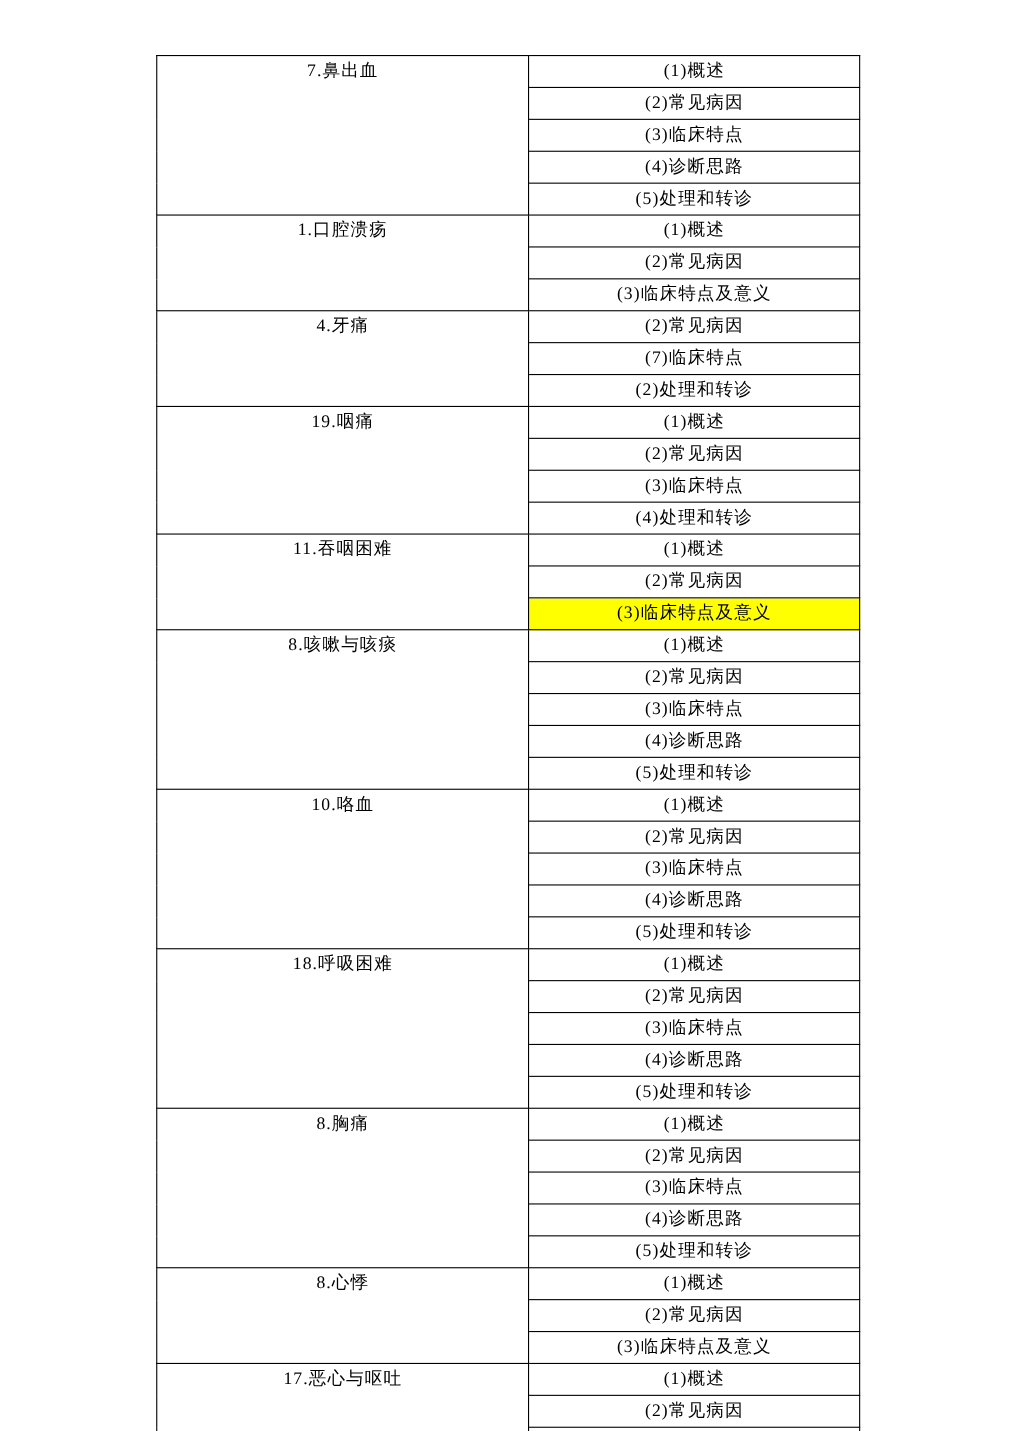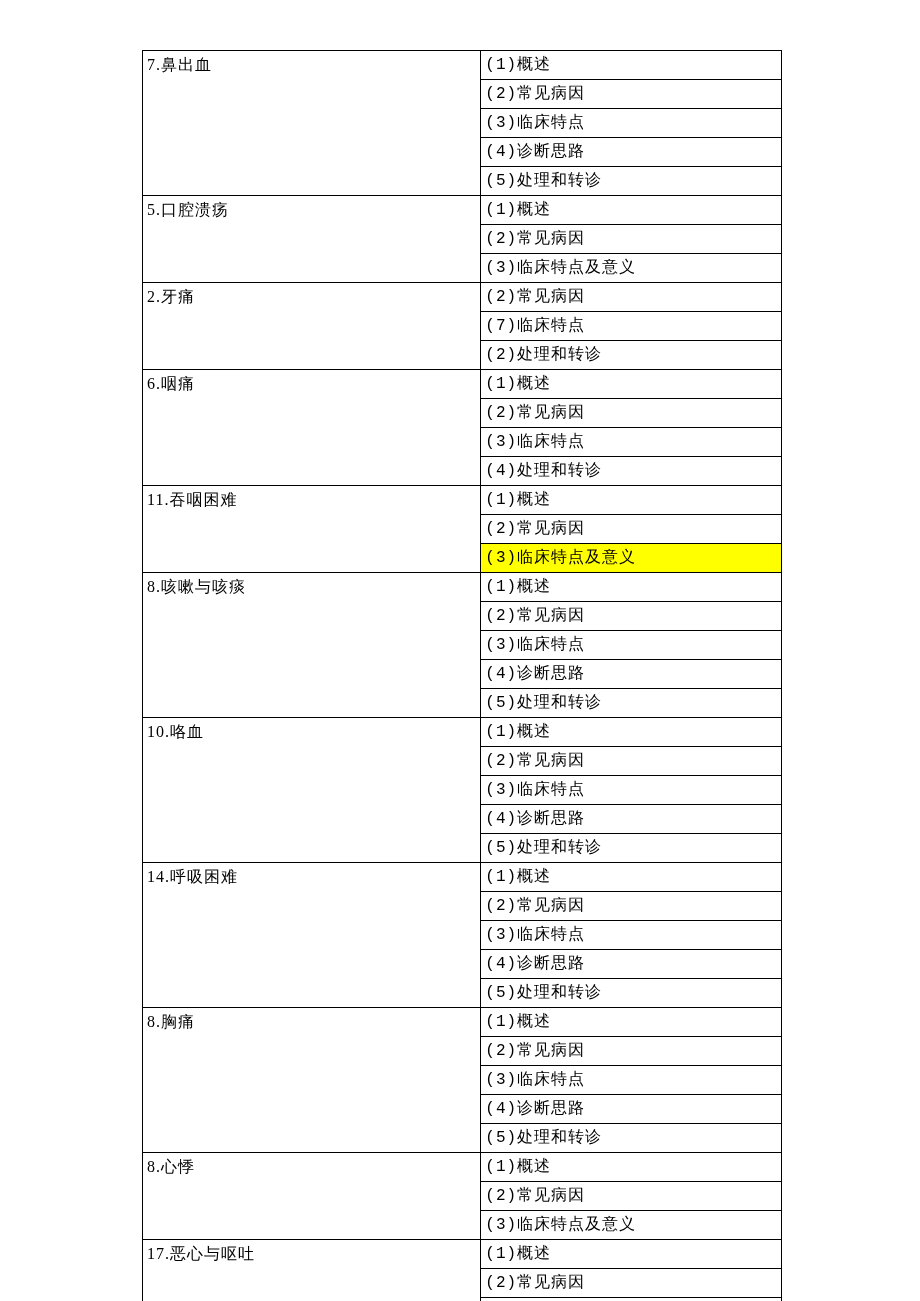--- a/index.html
+++ b/index.html
@@ -27,6 +27,7 @@
     line-height: 1.5;
     height: 22px;
     letter-spacing: 1px;
+    text-align: center;
   }
   td.left {
     width: 332px;

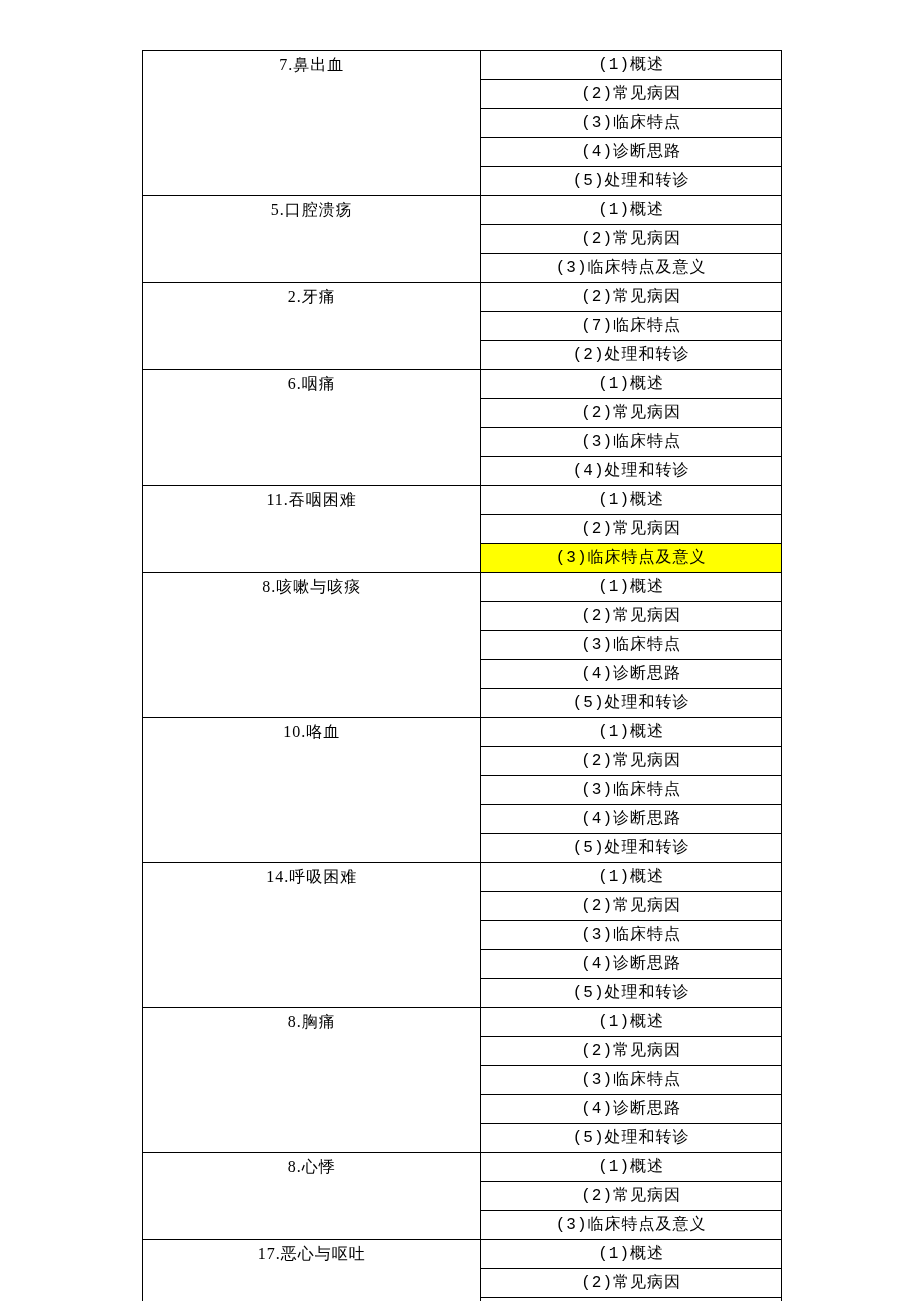--- a/index.html
+++ b/index.html
@@ -34,7 +34,6 @@
   }
   td.right {
     width: 294px;
-    font-family: Liberation Mono, monospace;
   }
   .hl {
     background: #ffff00;

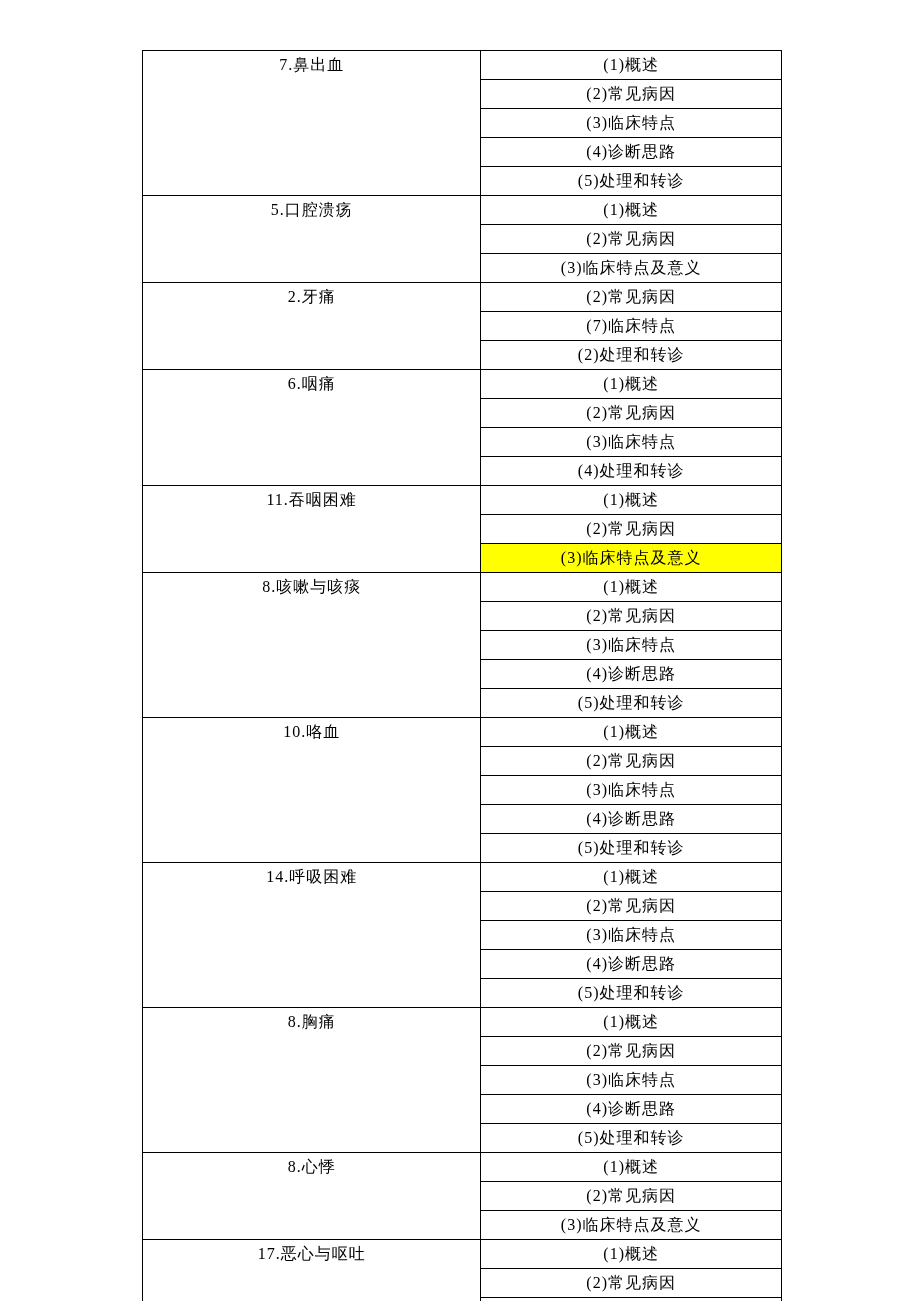--- a/index.html
+++ b/index.html
@@ -62,7 +62,7 @@
           <td class="right">(5)处理和转诊</td>
         </tr>
         <tr>
-          <td class="left" rowspan="3">5.口腔溃疡</td>
+          <td class="left" rowspan="3">1.口腔溃疡</td>
           <td class="right">(1)概述</td>
         </tr>
         <tr>

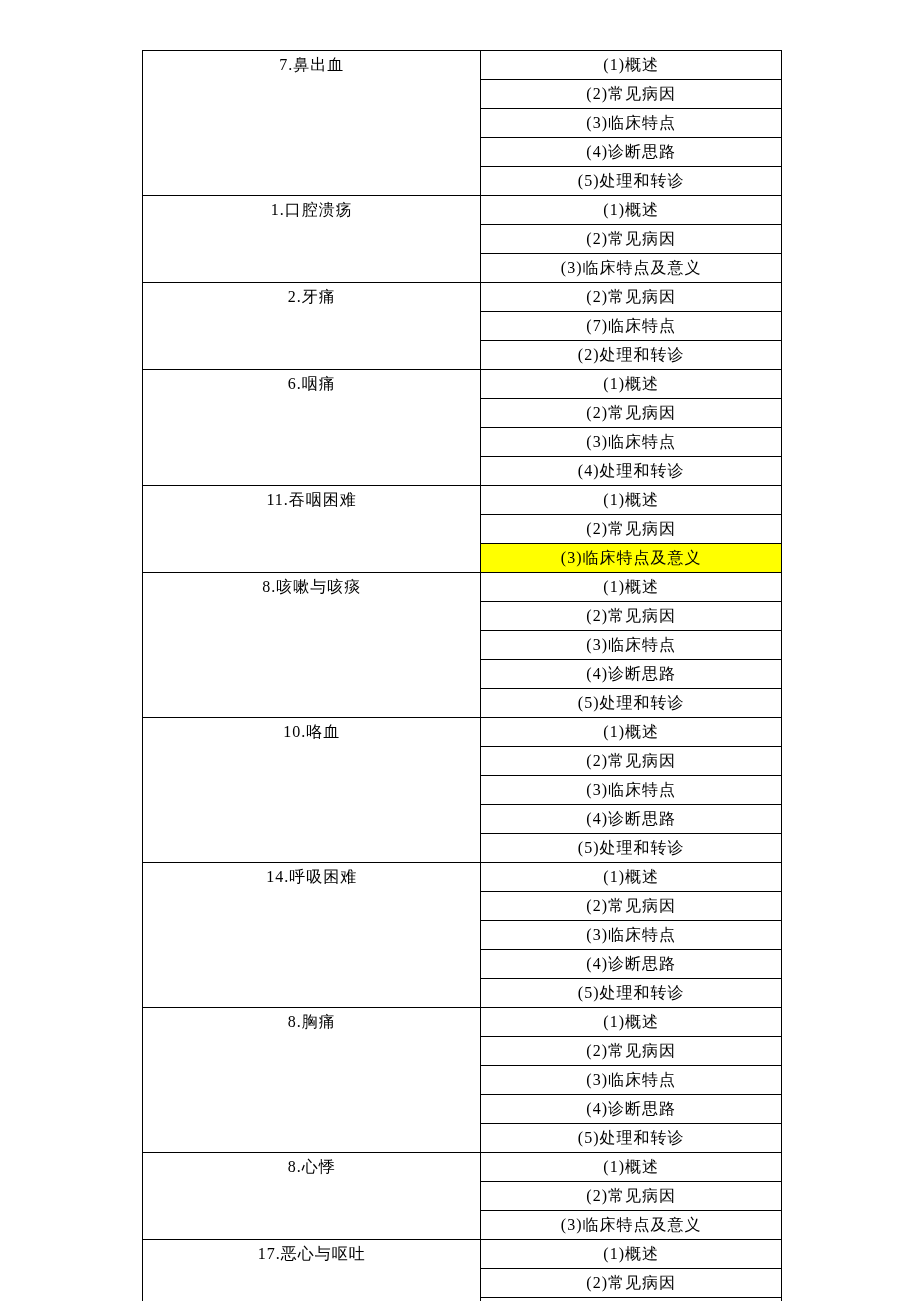--- a/index.html
+++ b/index.html
@@ -72,7 +72,7 @@
           <td class="right">(3)临床特点及意义</td>
         </tr>
         <tr>
-          <td class="left" rowspan="3">2.牙痛</td>
+          <td class="left" rowspan="3">4.牙痛</td>
           <td class="right">(2)常见病因</td>
         </tr>
         <tr>

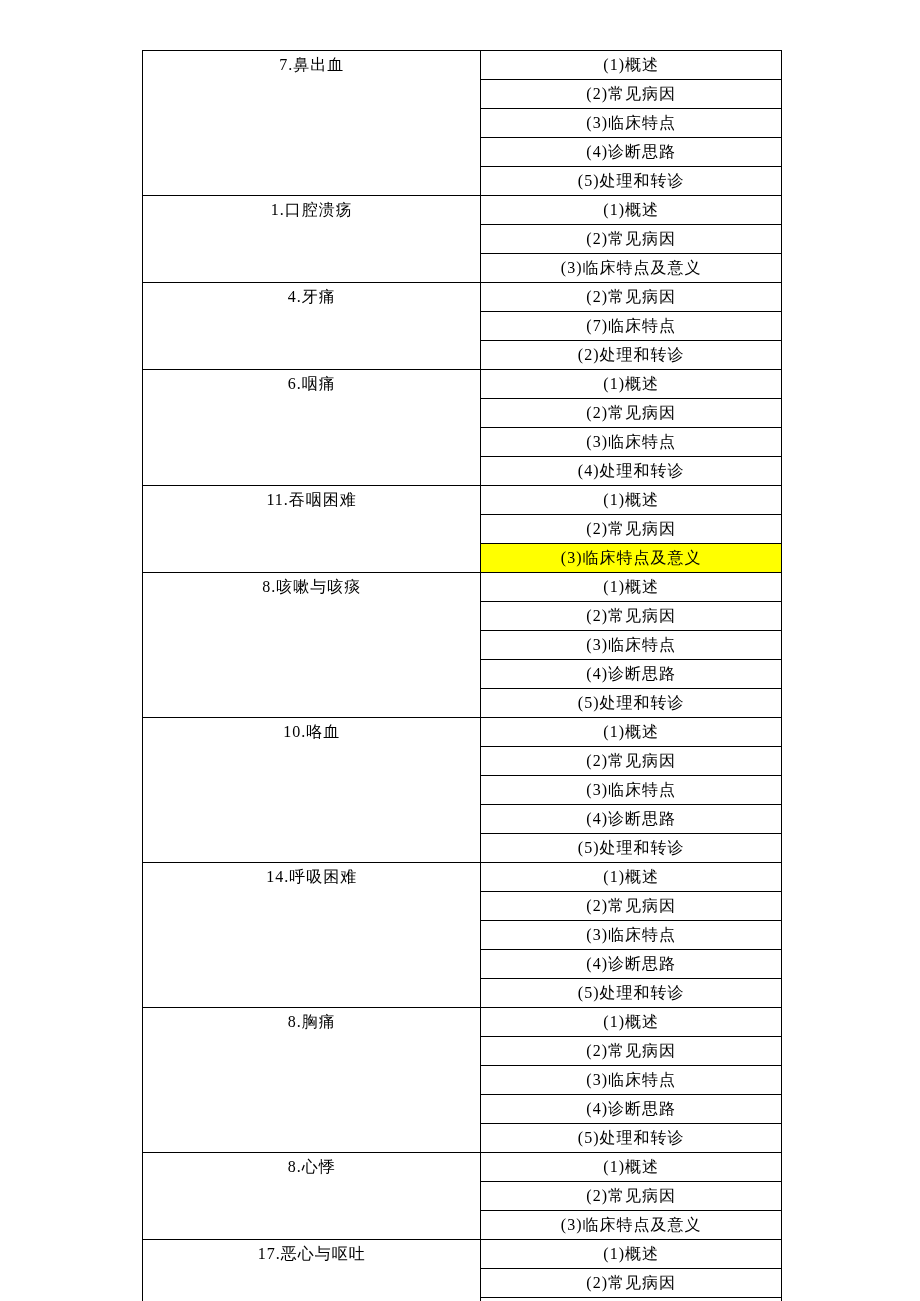--- a/index.html
+++ b/index.html
@@ -82,7 +82,7 @@
           <td class="right">(2)处理和转诊</td>
         </tr>
         <tr>
-          <td class="left" rowspan="4">6.咽痛</td>
+          <td class="left" rowspan="4">19.咽痛</td>
           <td class="right">(1)概述</td>
         </tr>
         <tr>

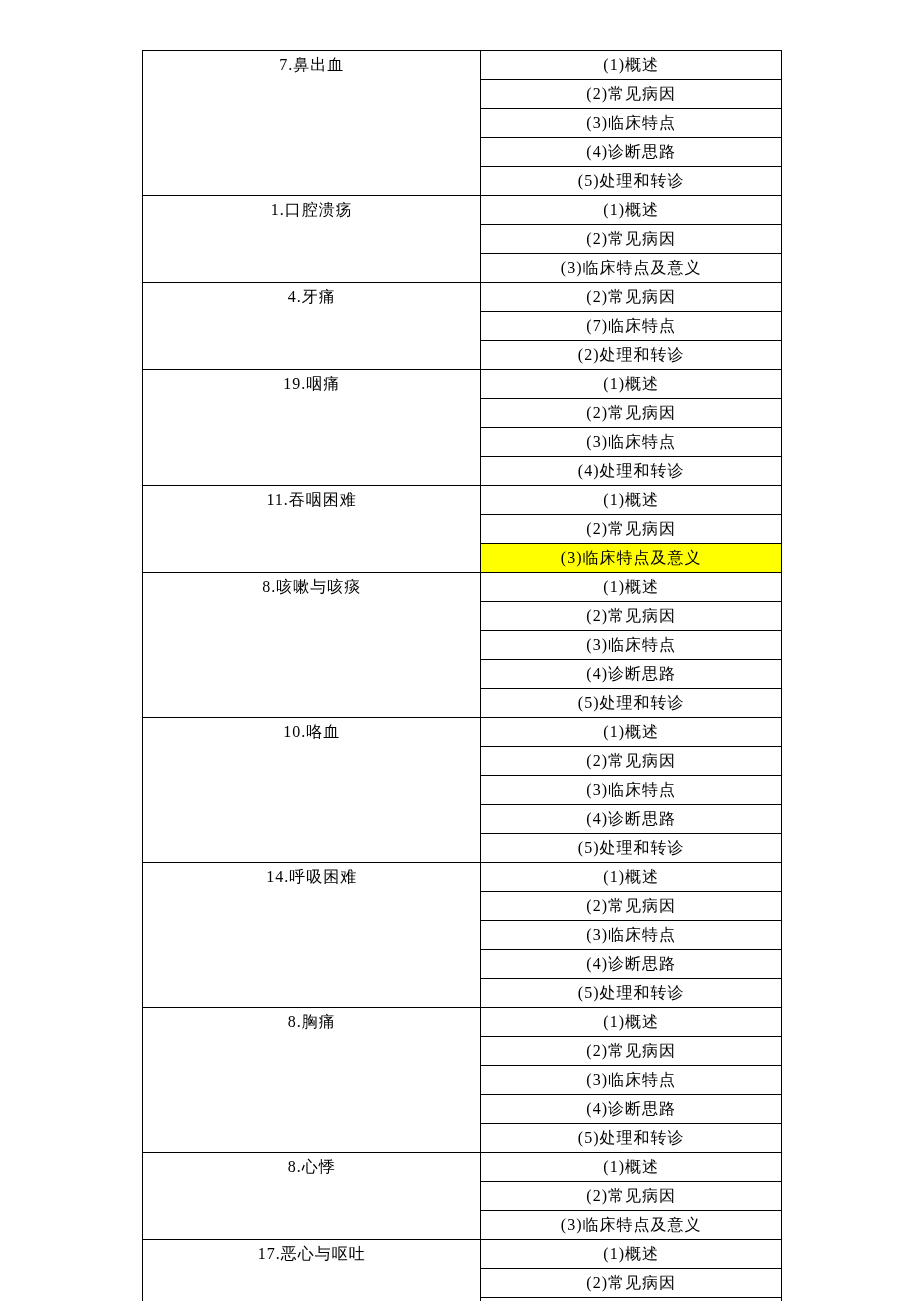--- a/index.html
+++ b/index.html
@@ -137,7 +137,7 @@
           <td class="right">(5)处理和转诊</td>
         </tr>
         <tr>
-          <td class="left" rowspan="5">14.呼吸困难</td>
+          <td class="left" rowspan="5">18.呼吸困难</td>
           <td class="right">(1)概述</td>
         </tr>
         <tr>

